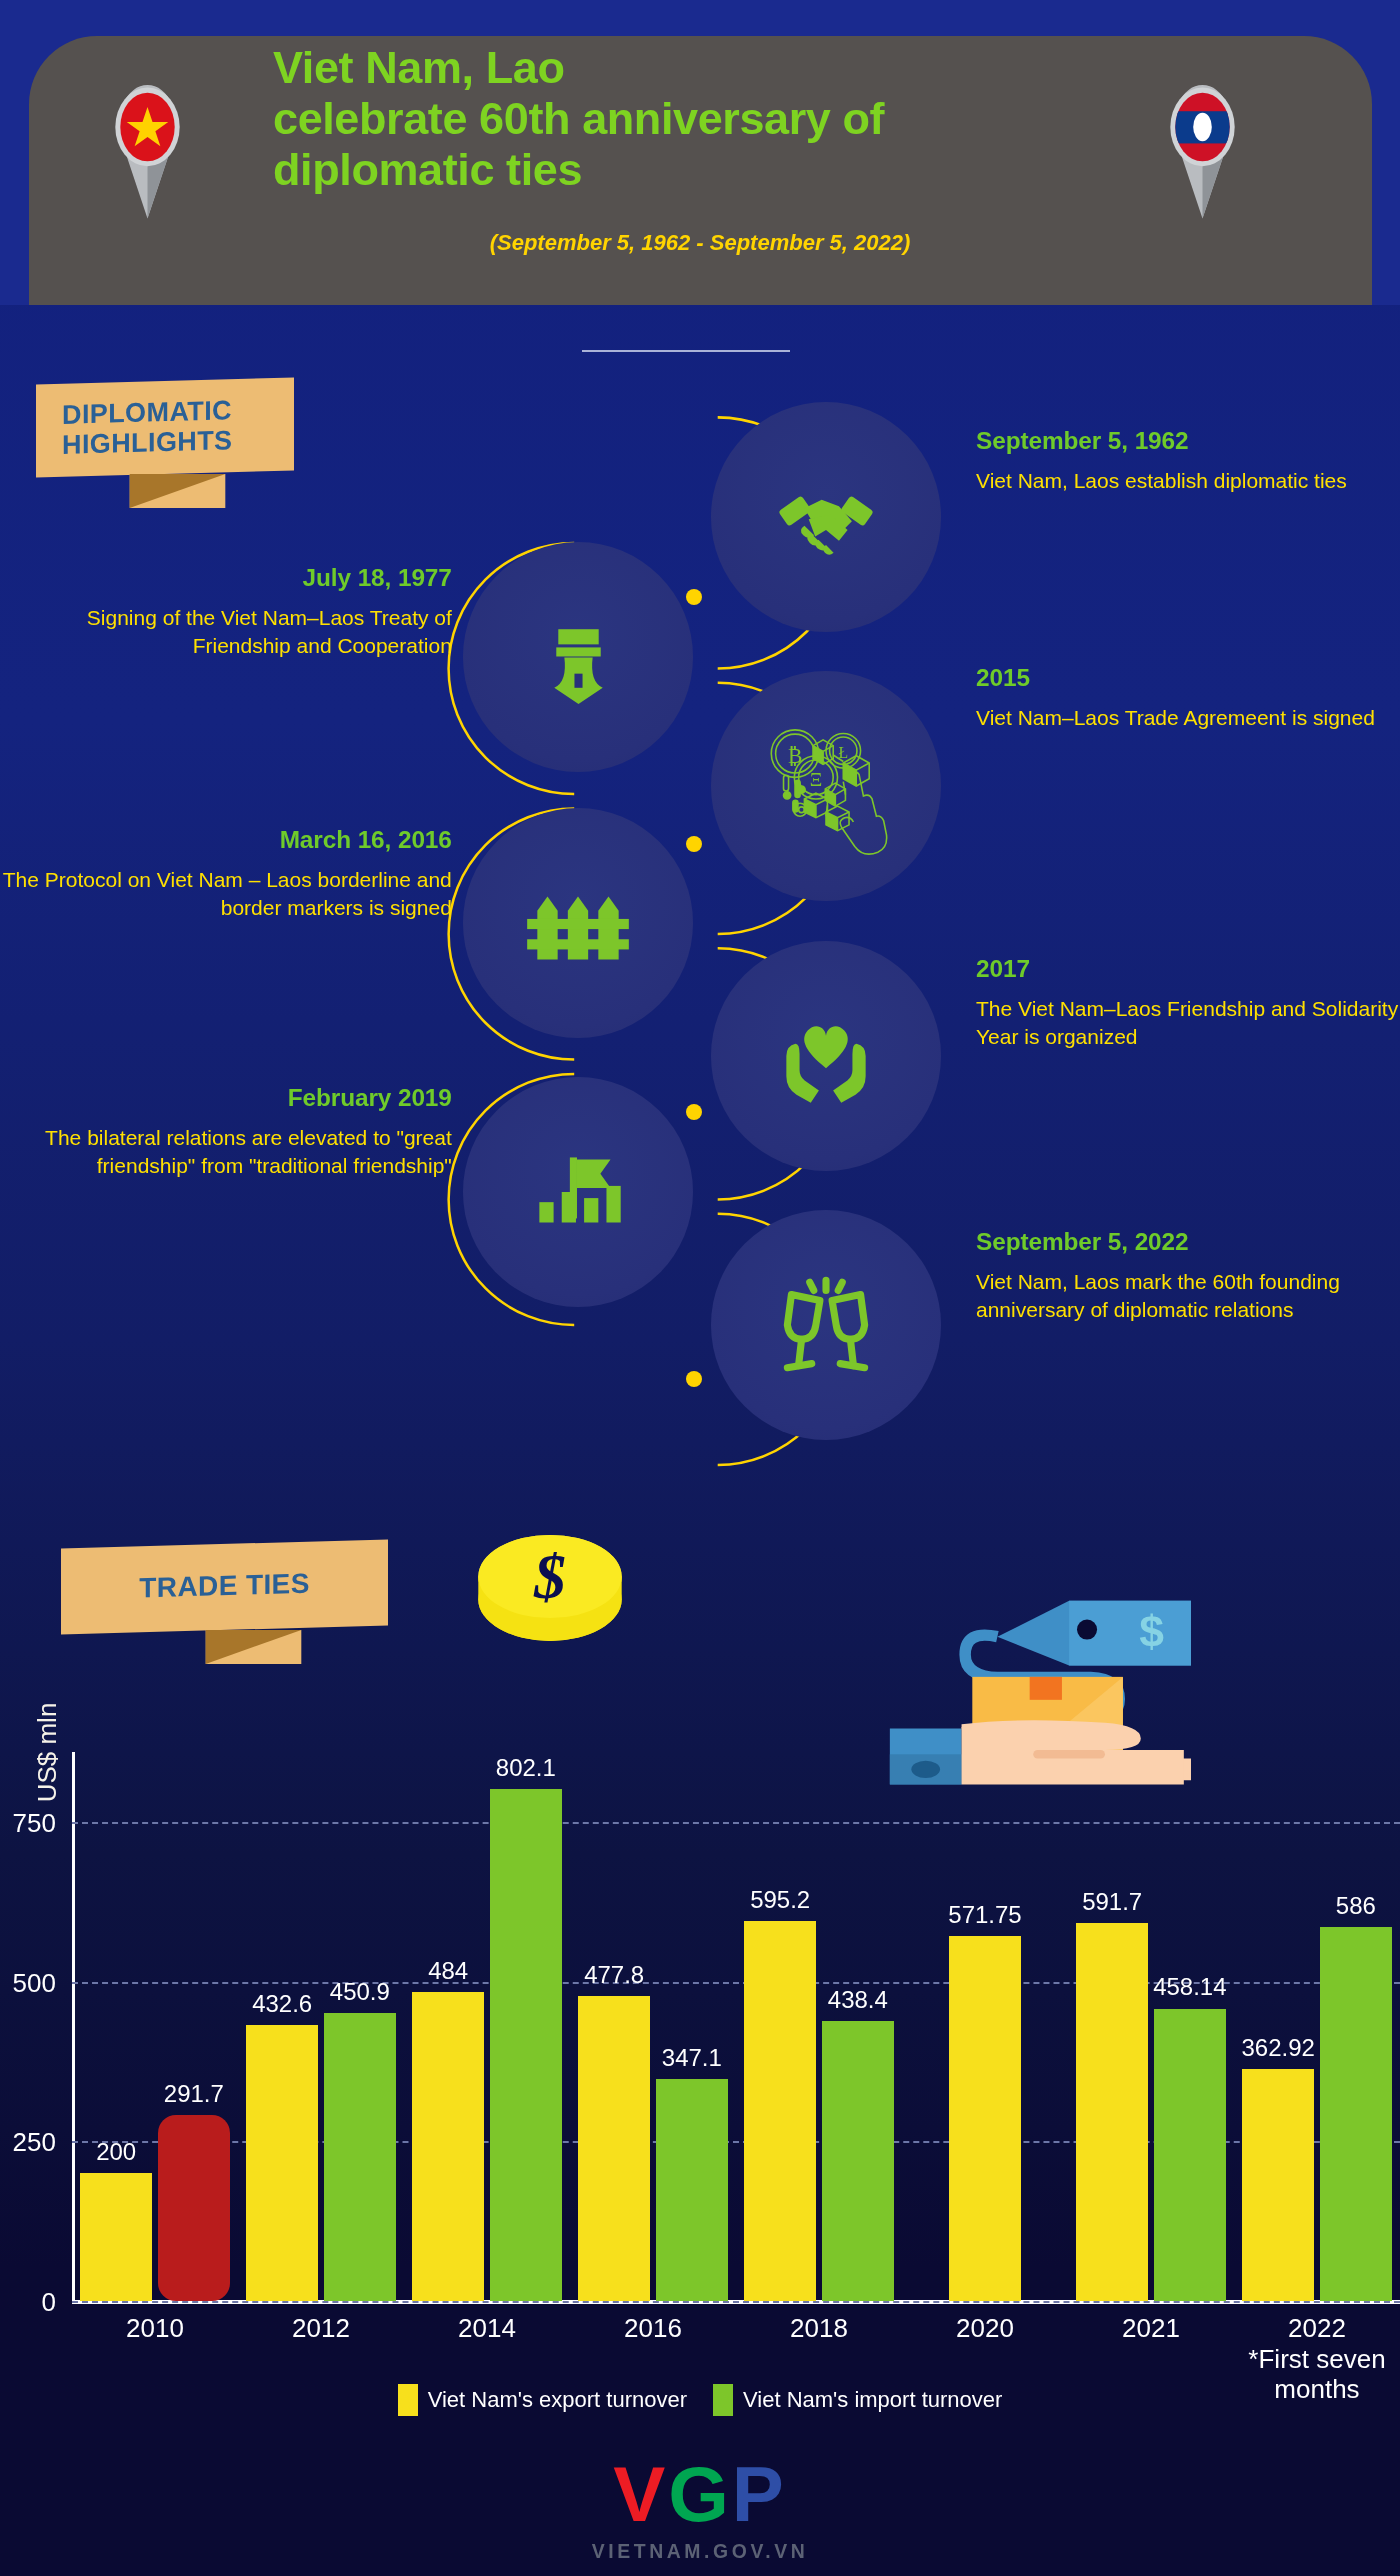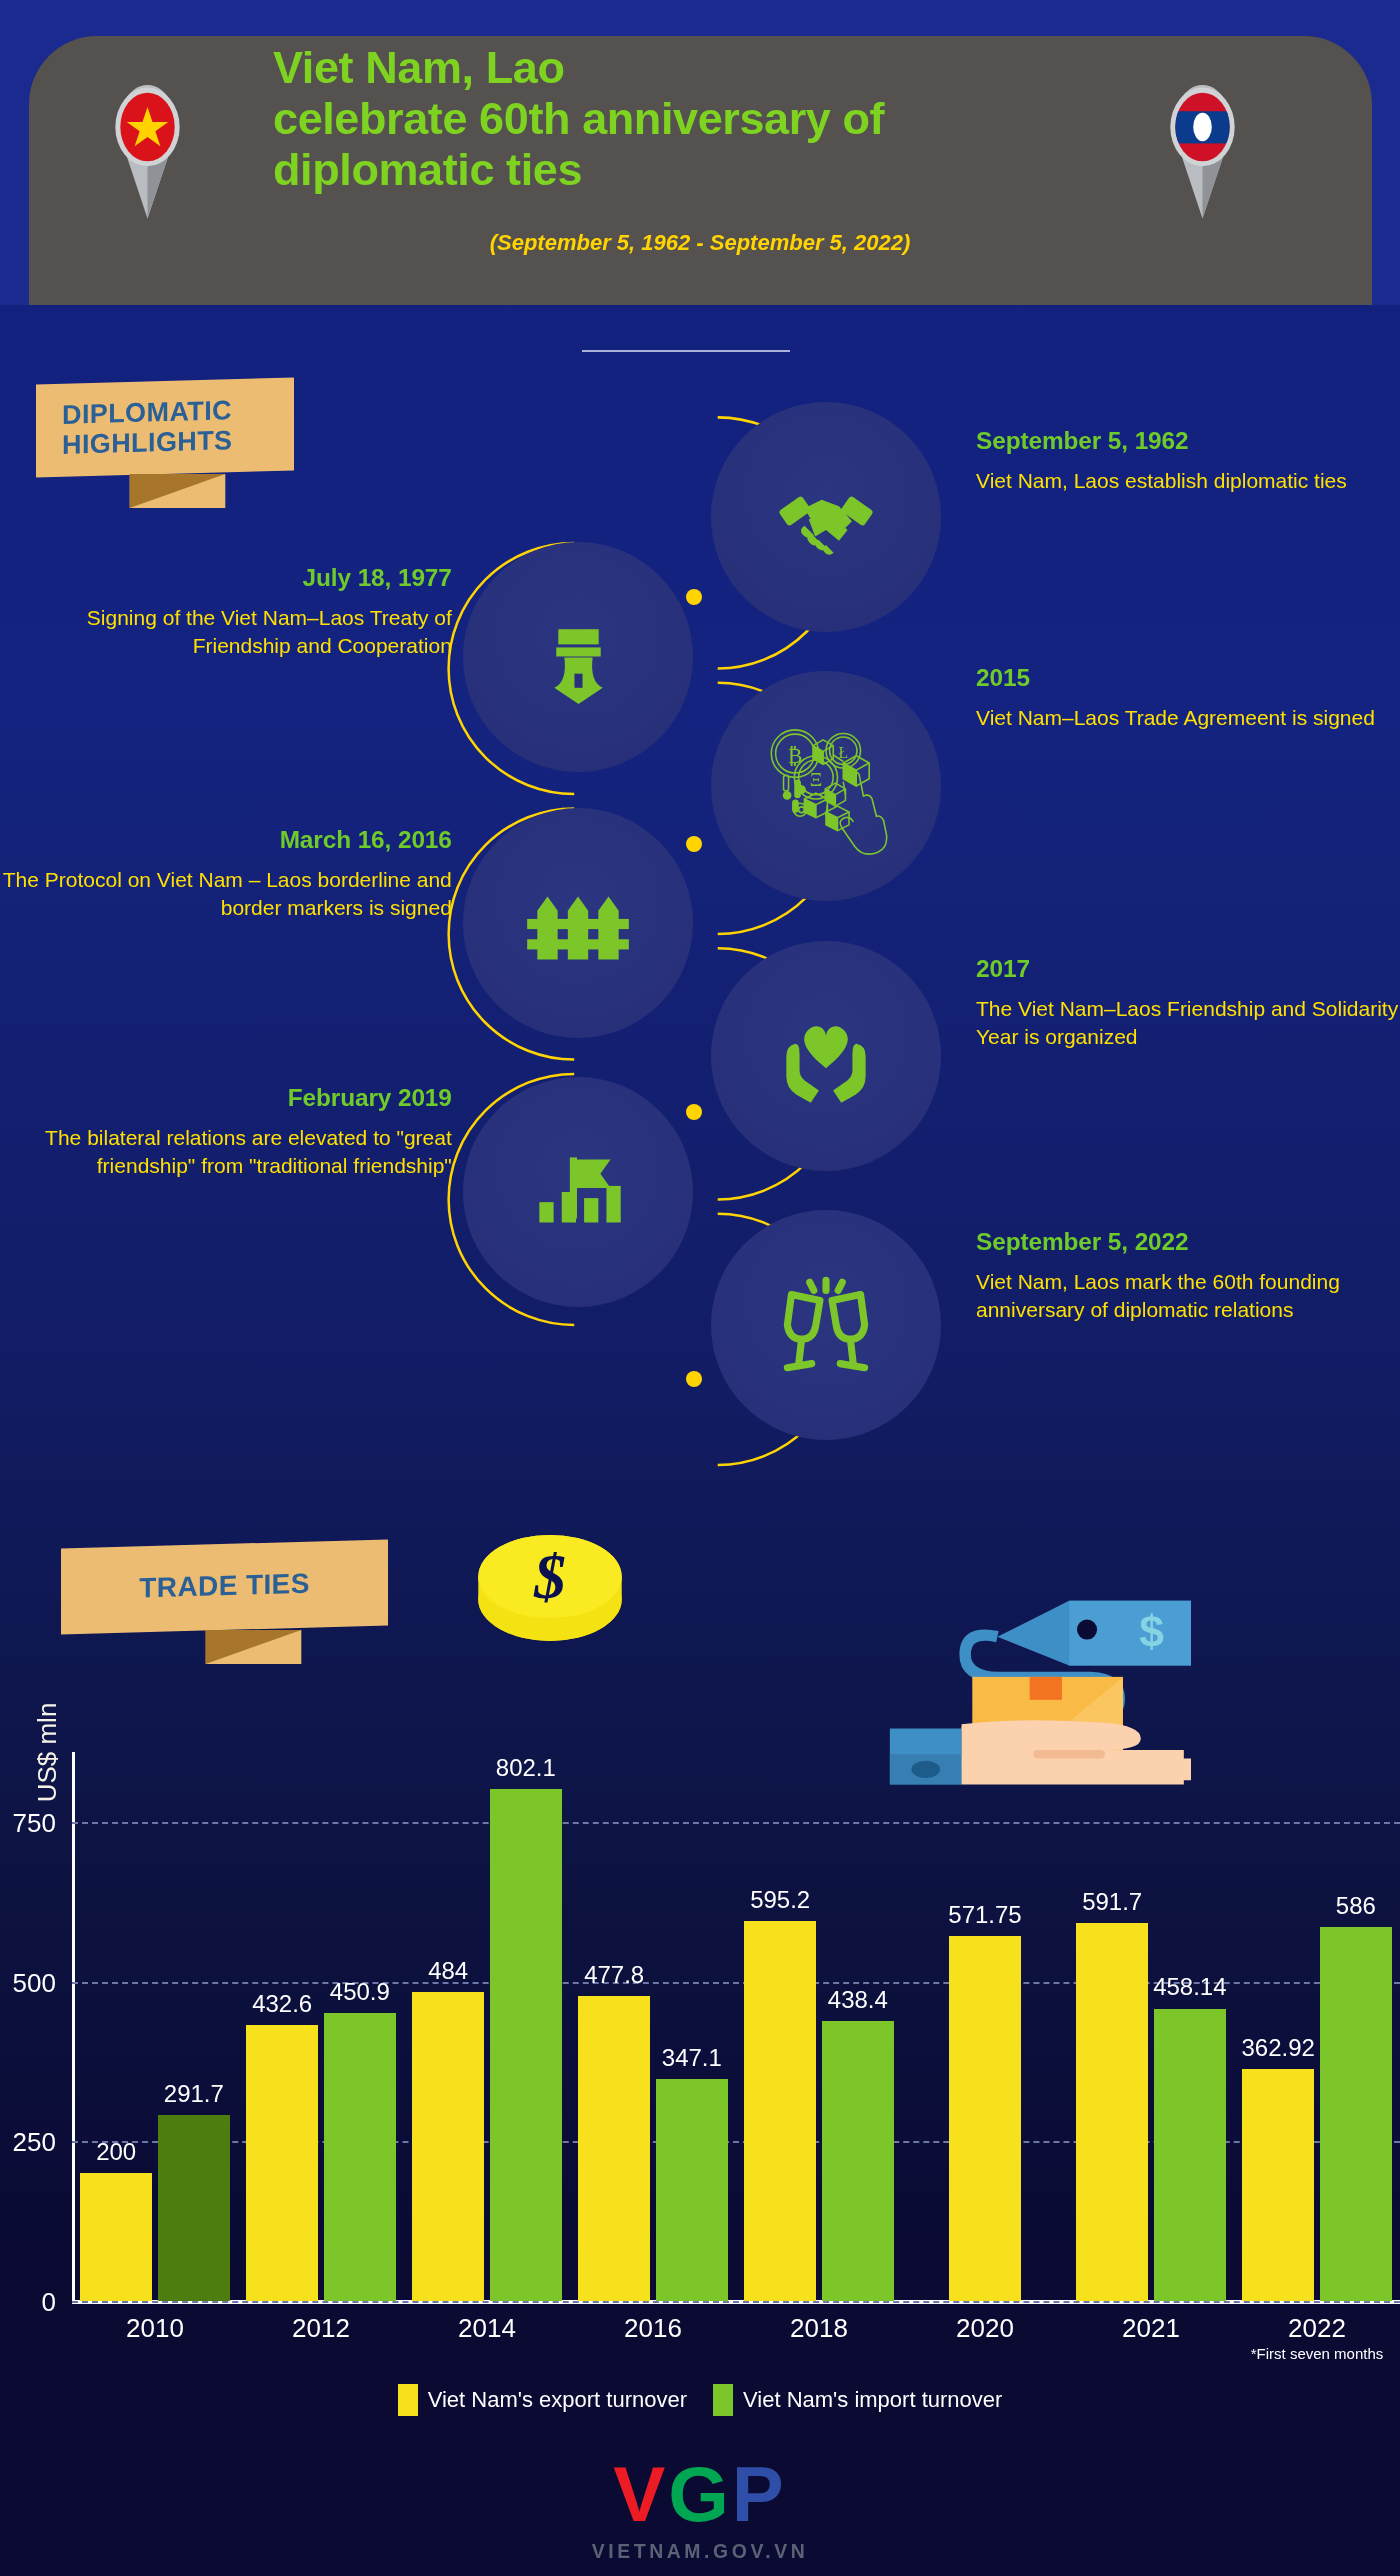--- a/index.html
+++ b/index.html
@@ -442,7 +442,7 @@
         <div class="bar exp" style="height: 23.2558%; background: rgb(247, 224, 28);">
           <span class="val">200</span>
         </div>
-        <div class="bar imp" style="height: 33.9186%; background: #4d7c0f;">
+        <div class="bar imp" style="height: 33.9186%; background: #b91c1c; border-radius: 18px;">
           <span class="val">291.7</span>
         </div>
       </div>

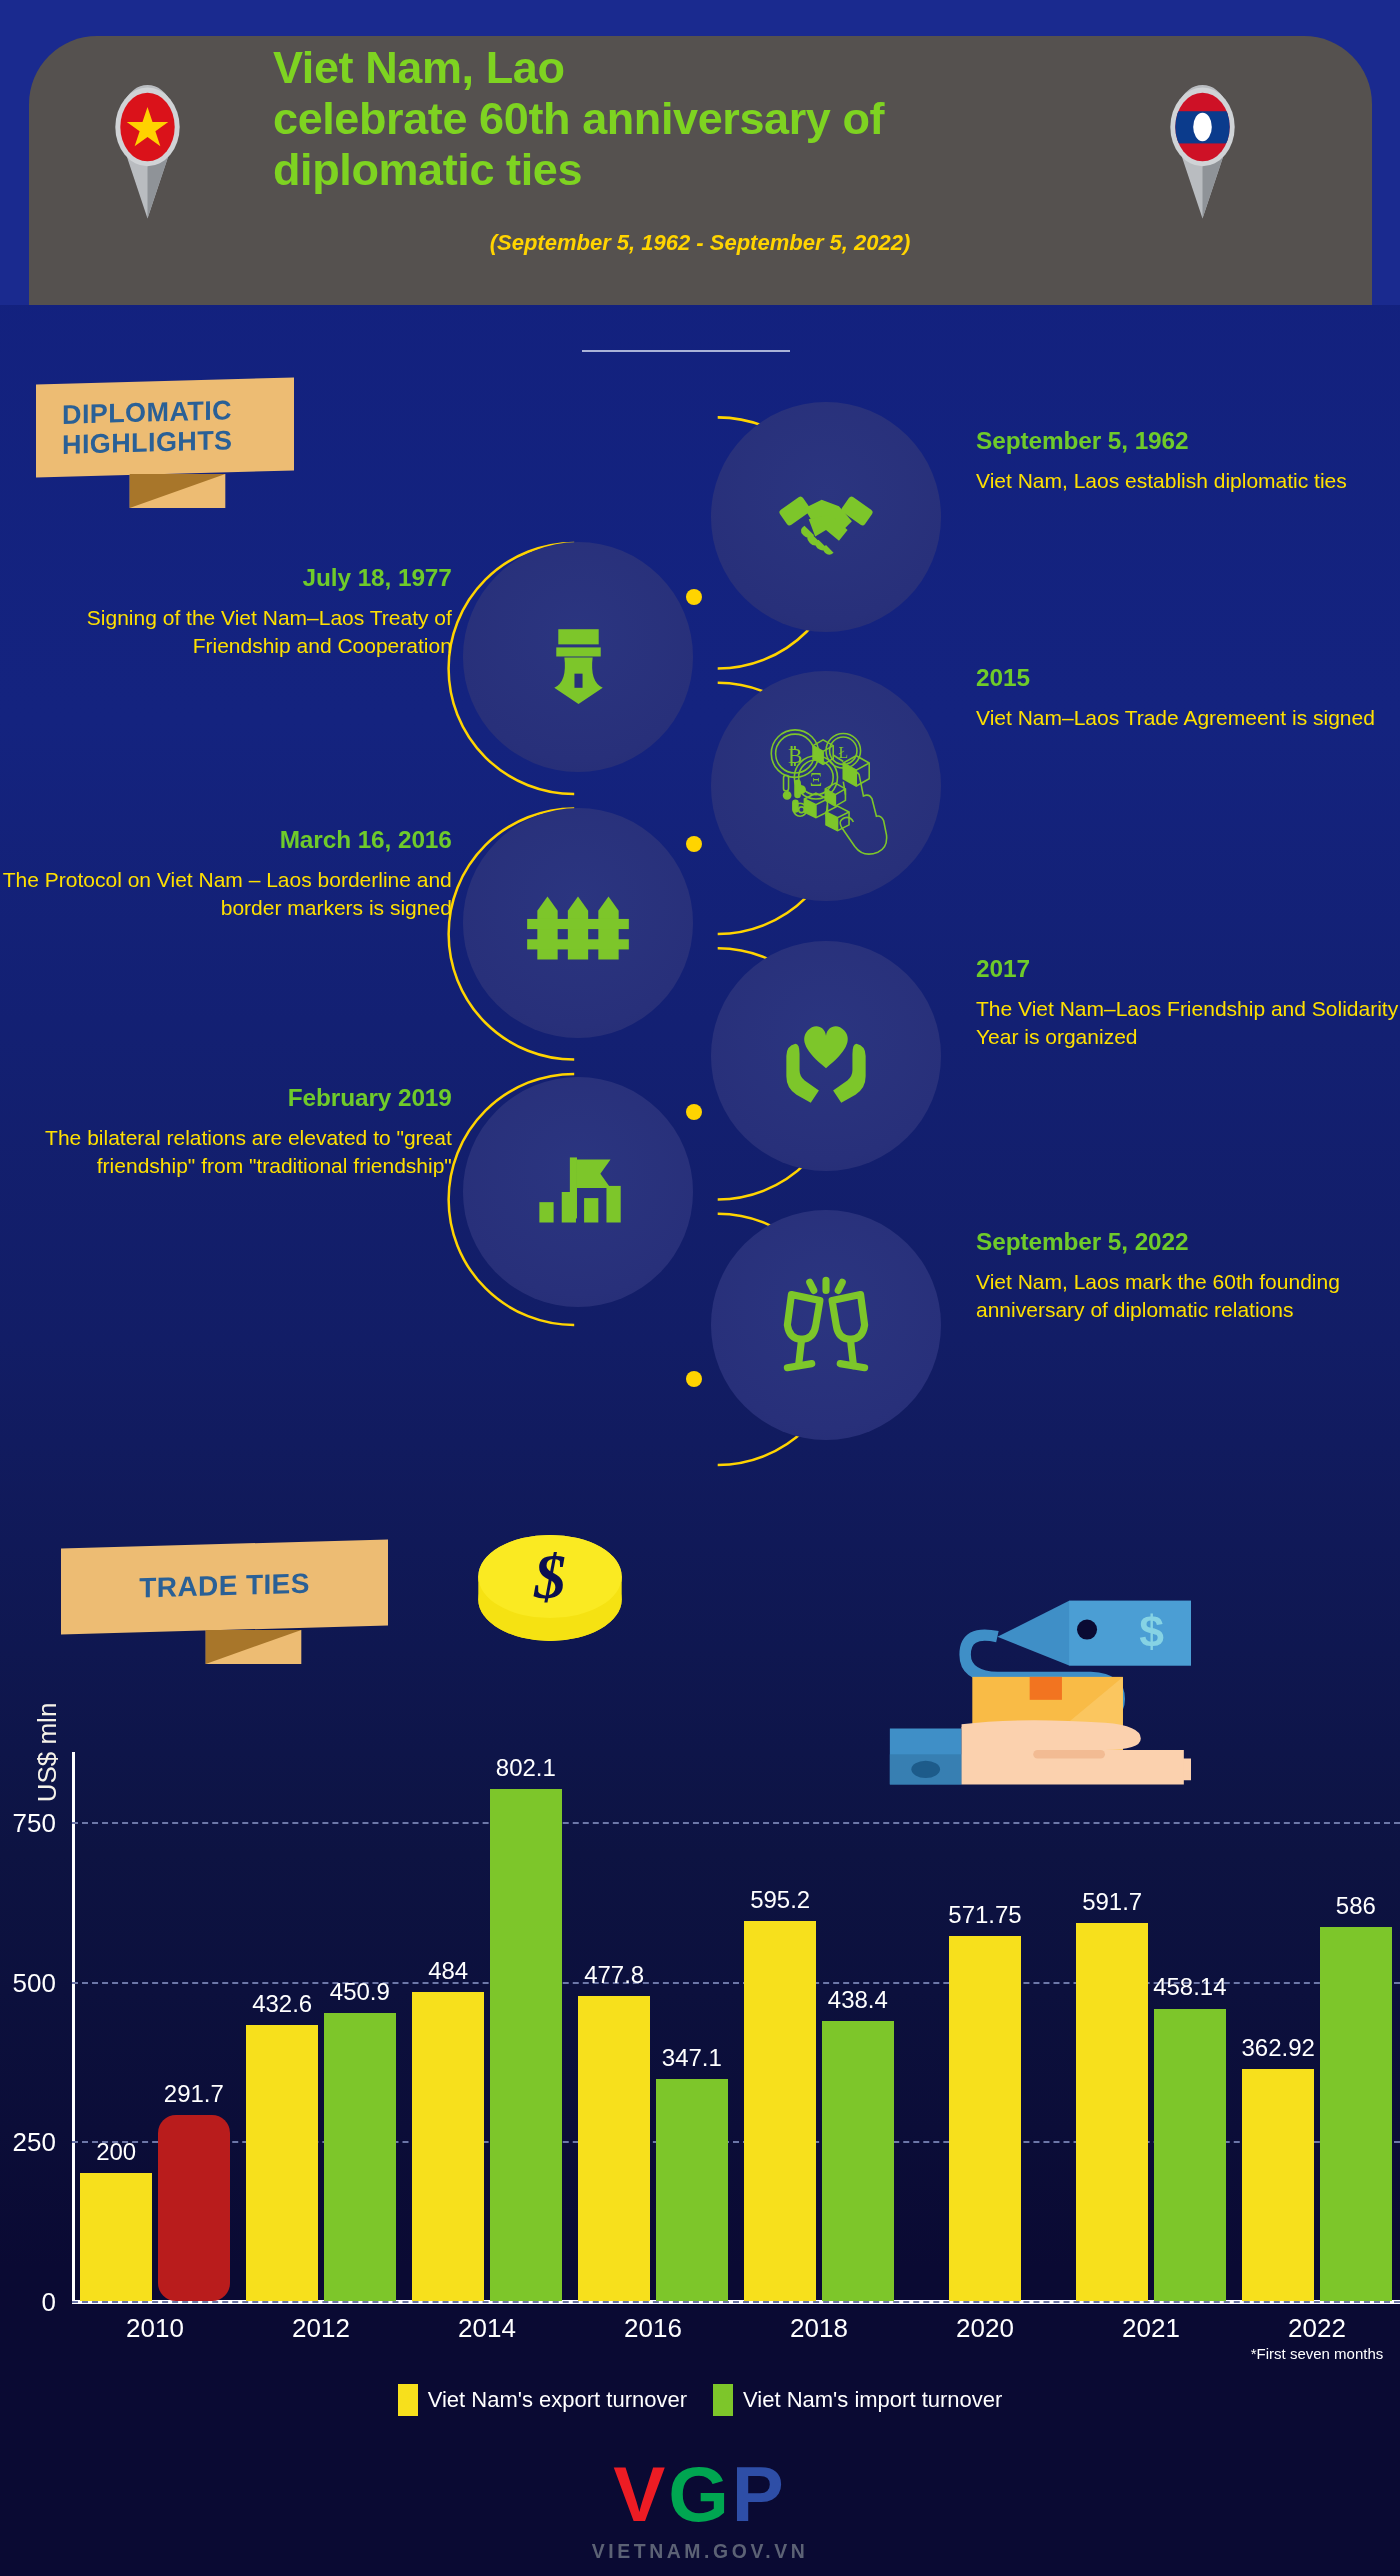--- a/index.html
+++ b/index.html
@@ -133,7 +133,7 @@
     display: flex;
   }
   .xlab { flex: 1 1 0; text-align: center; color: #ffffff; font-size: 26px; }
-  .xnote { display: block; font-size: 15px; line-height: 1.15; margin-top: 1.4px; }
+  .xnote { display: block; font-size: 26px; line-height: 1.15; margin-top: 1.4px; }
 
   .legend {
     position: absolute; left: 0; top: 2384px; width: 1400px;

